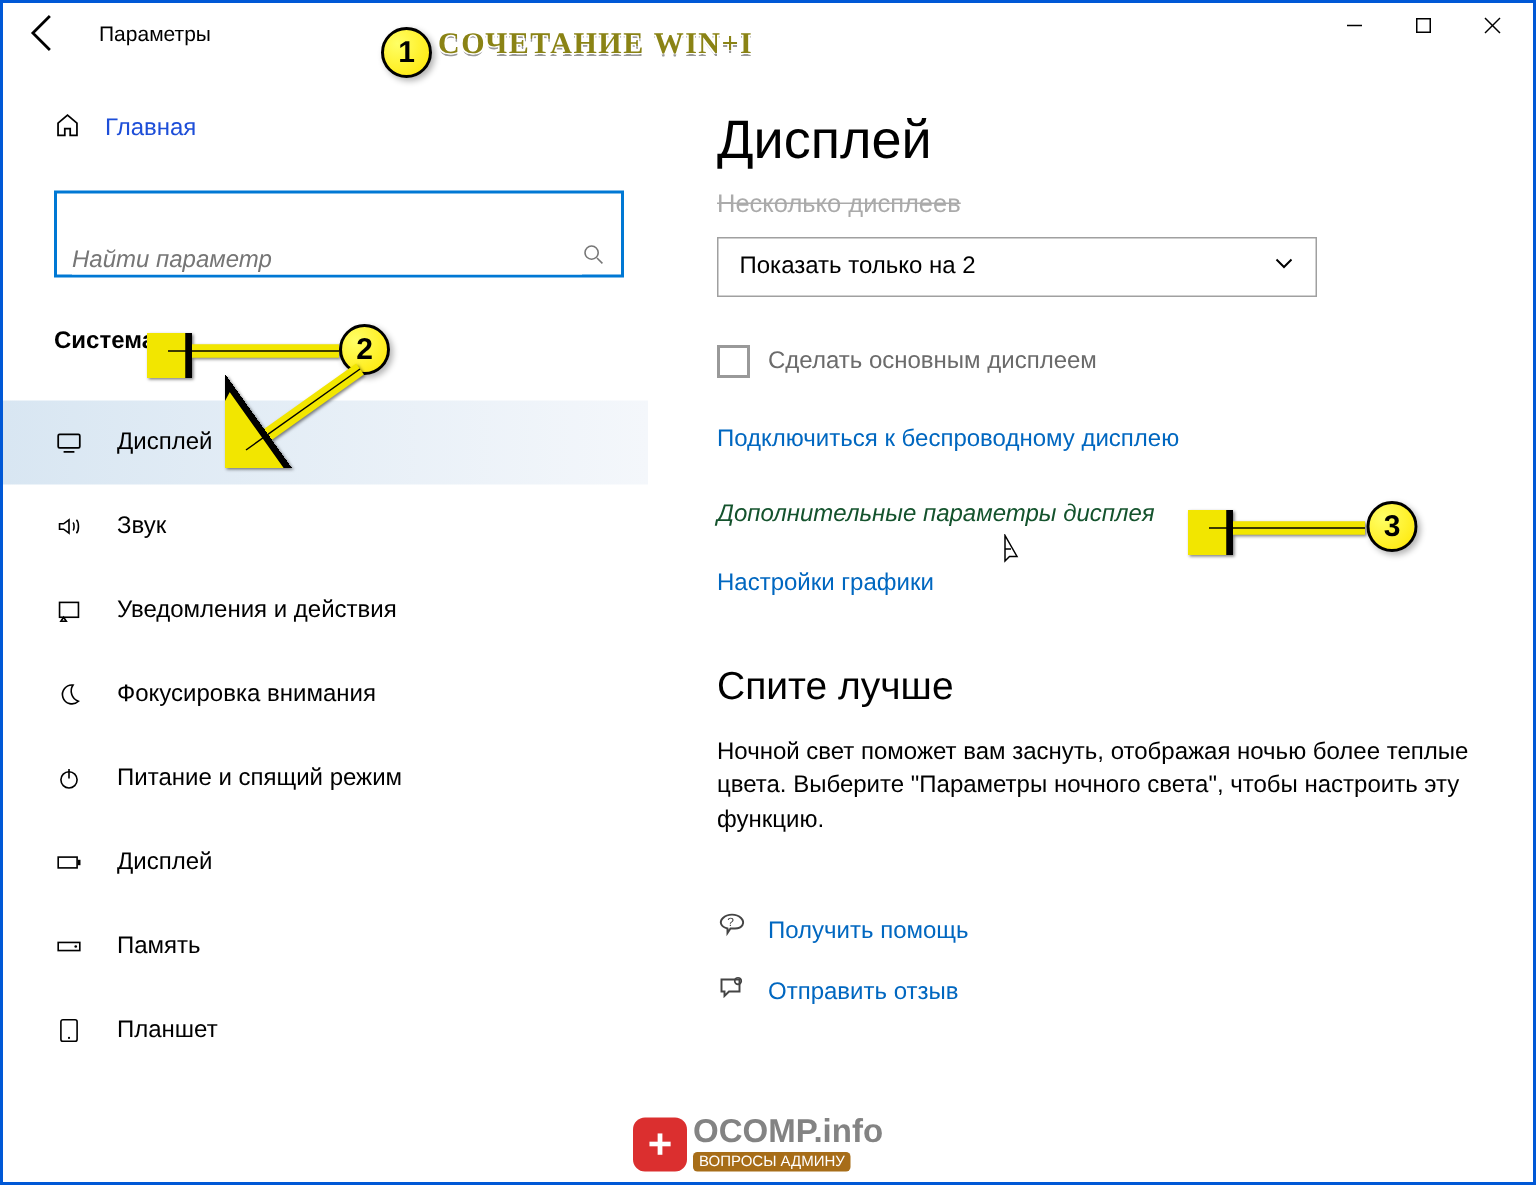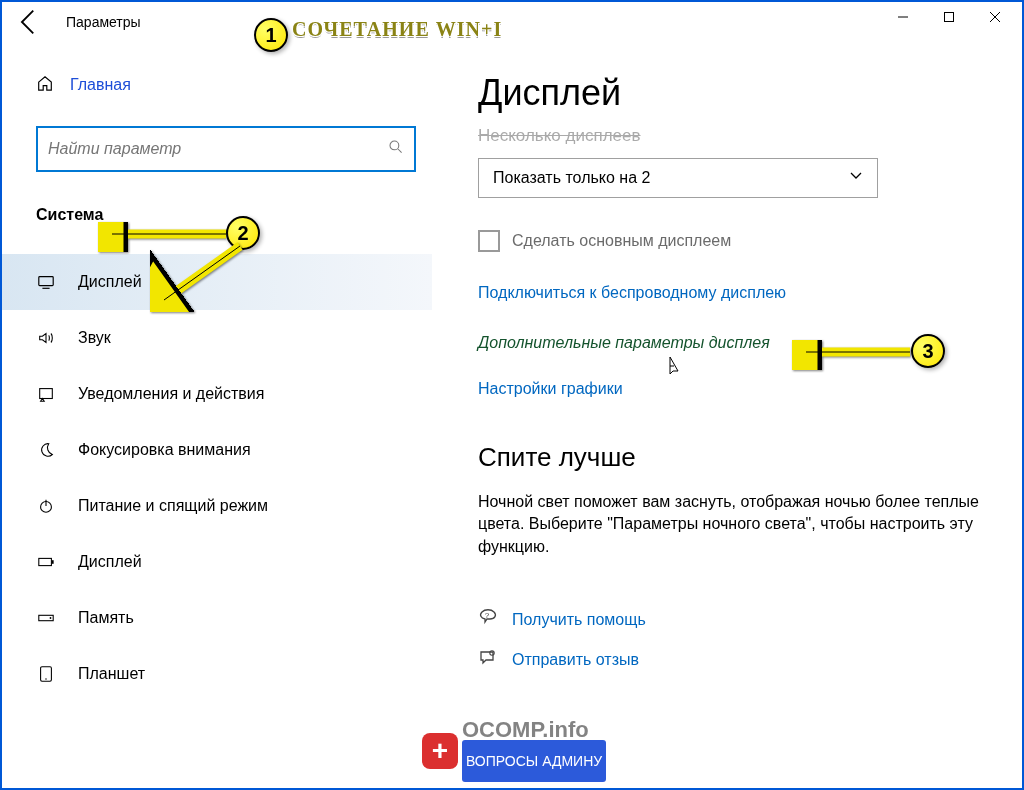--- a/index.html
+++ b/index.html
@@ -80,10 +80,10 @@
   }
   .search-box {
     width: 100%;
-    height: 46px;
+    height: 58px;
     border: 2px solid #0078d4;
     display: flex;
-    align-items: center;
+    align-items: flex-end;
     padding: 0 10px;
   }
   .search-box input {

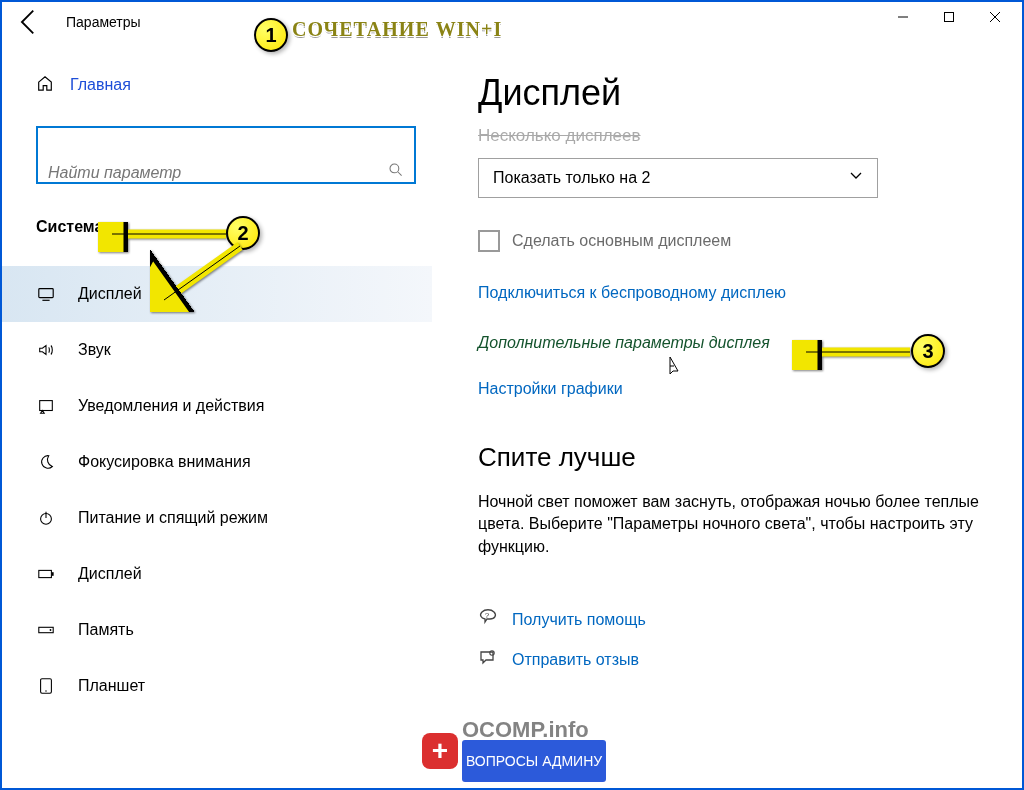--- a/index.html
+++ b/index.html
@@ -250,10 +250,10 @@
     line-height: .9;
   }
   .wm-sub {
-    font-size: 14px;
+    font-size: 10px;
     color: #fff;
-    background: #1d4ed8;
-    padding: 13px 4px;
+    background: #a16207;
+    padding: 1px 4px;
     border-radius: 3px;
     display: inline-block;
   }

